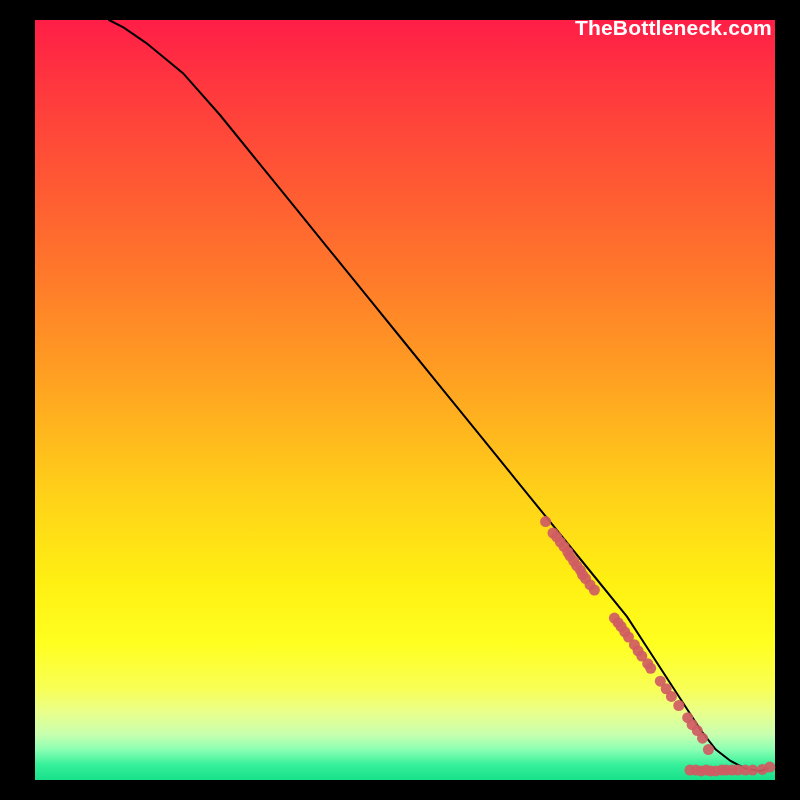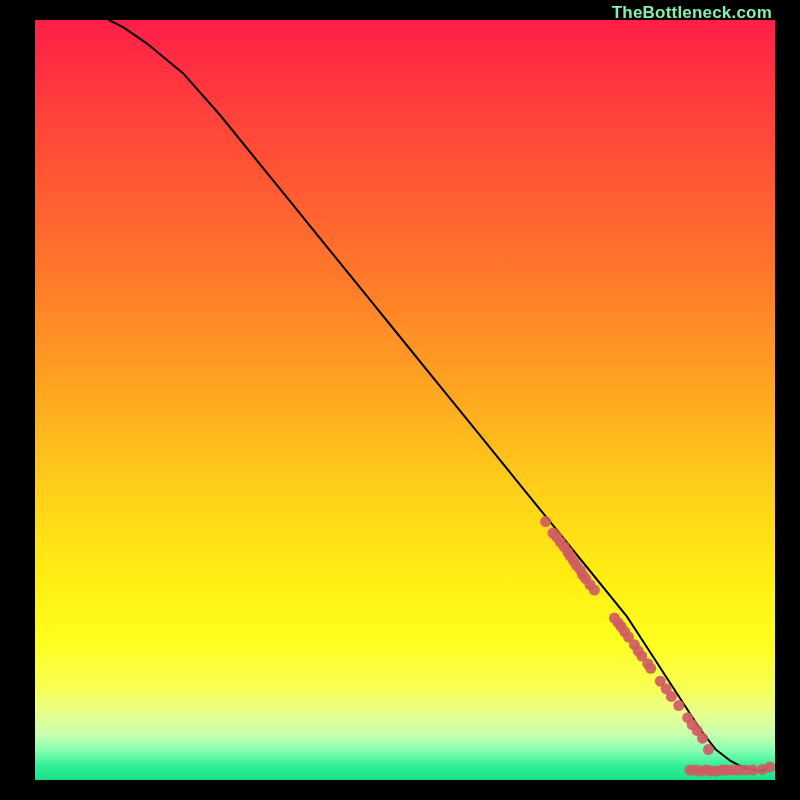--- a/index.html
+++ b/index.html
@@ -44,10 +44,10 @@
   }
   .watermark {
     position: absolute;
-    top: 3px;
+    top: 16px;
     right: 28px;
-    color: #86efac;
-    font-size: 17px;
+    color: #ffffff;
+    font-size: 21px;
     font-weight: 600;
     letter-spacing: 0.2px;
     z-index: 5;

